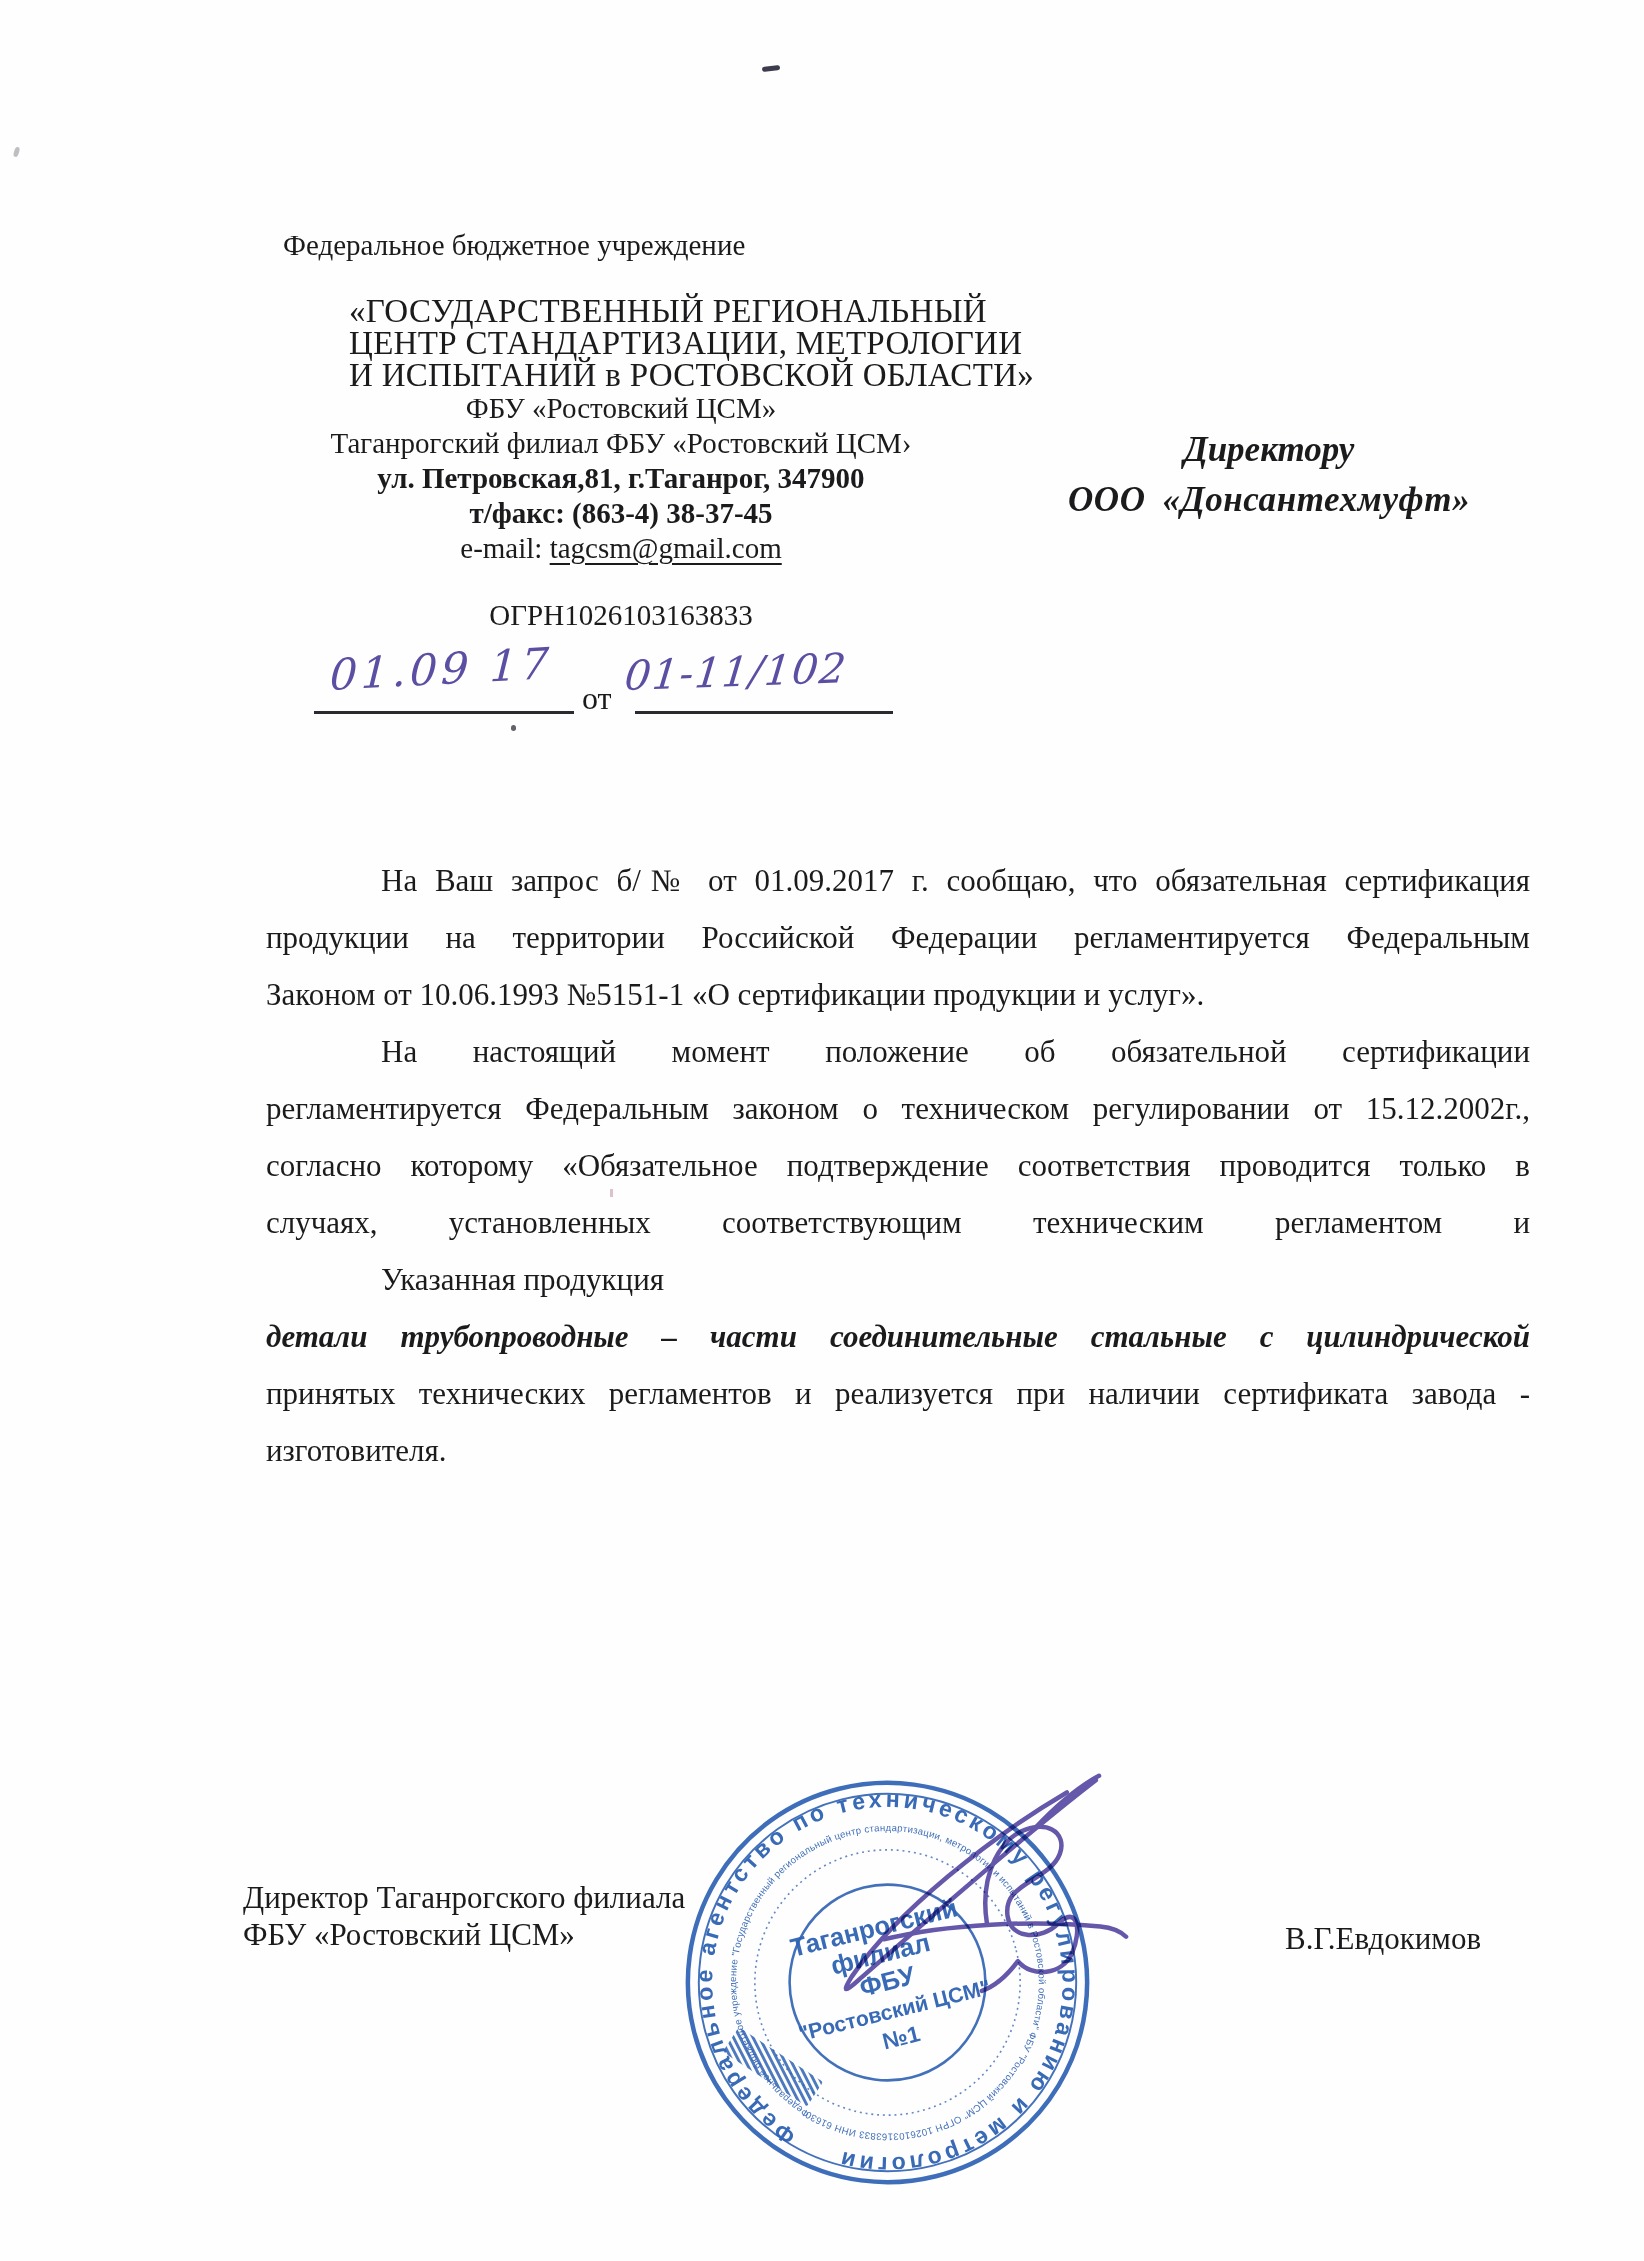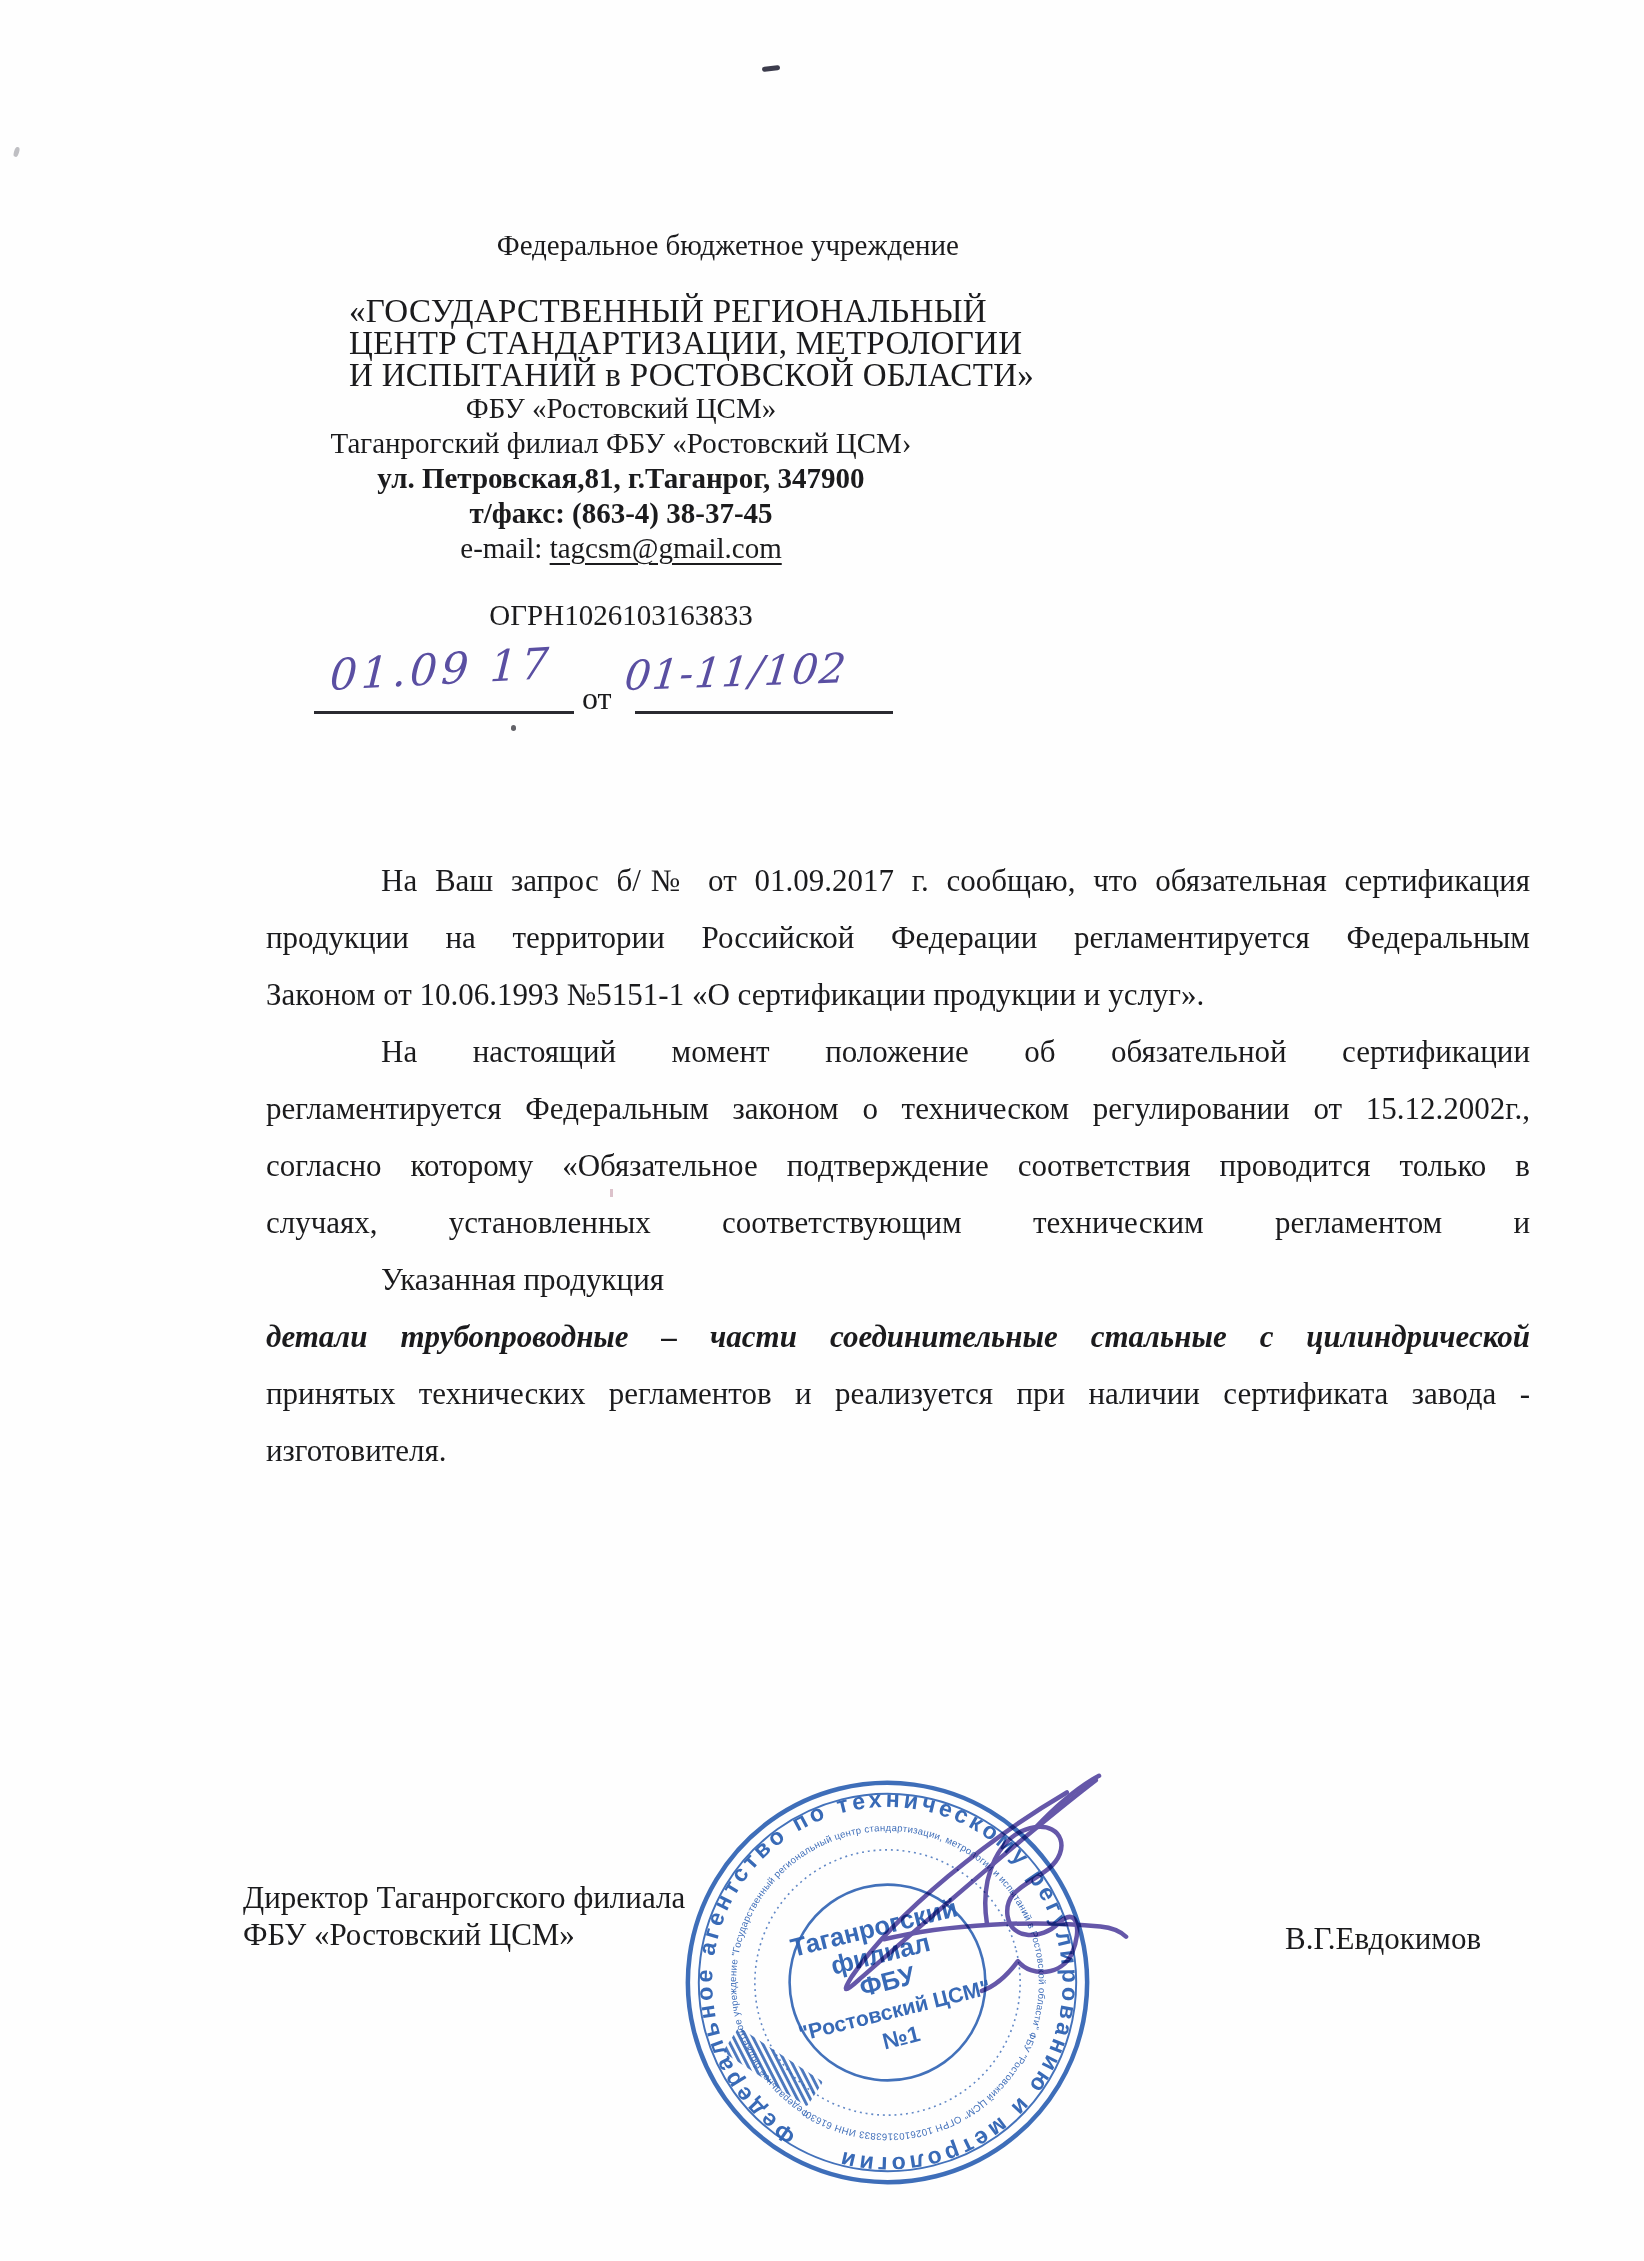--- a/index.html
+++ b/index.html
@@ -20,7 +20,7 @@
   
   .letterhead{position:absolute;left:283px;top:229px;width:676px;}
   .letterhead div{white-space:nowrap;}
-  .lh-type{text-align:right;font-size:29px;line-height:33px;margin-bottom:33px;}
+  .lh-type{text-align:left;font-size:29px;line-height:33px;margin-bottom:33px;}
   .lh-caps{margin-left:66px;font-size:33px;line-height:32px;letter-spacing:0.3px;}
   .lh-center{text-align:center;font-size:29px;line-height:35px;}
   .bold{font-weight:bold;}

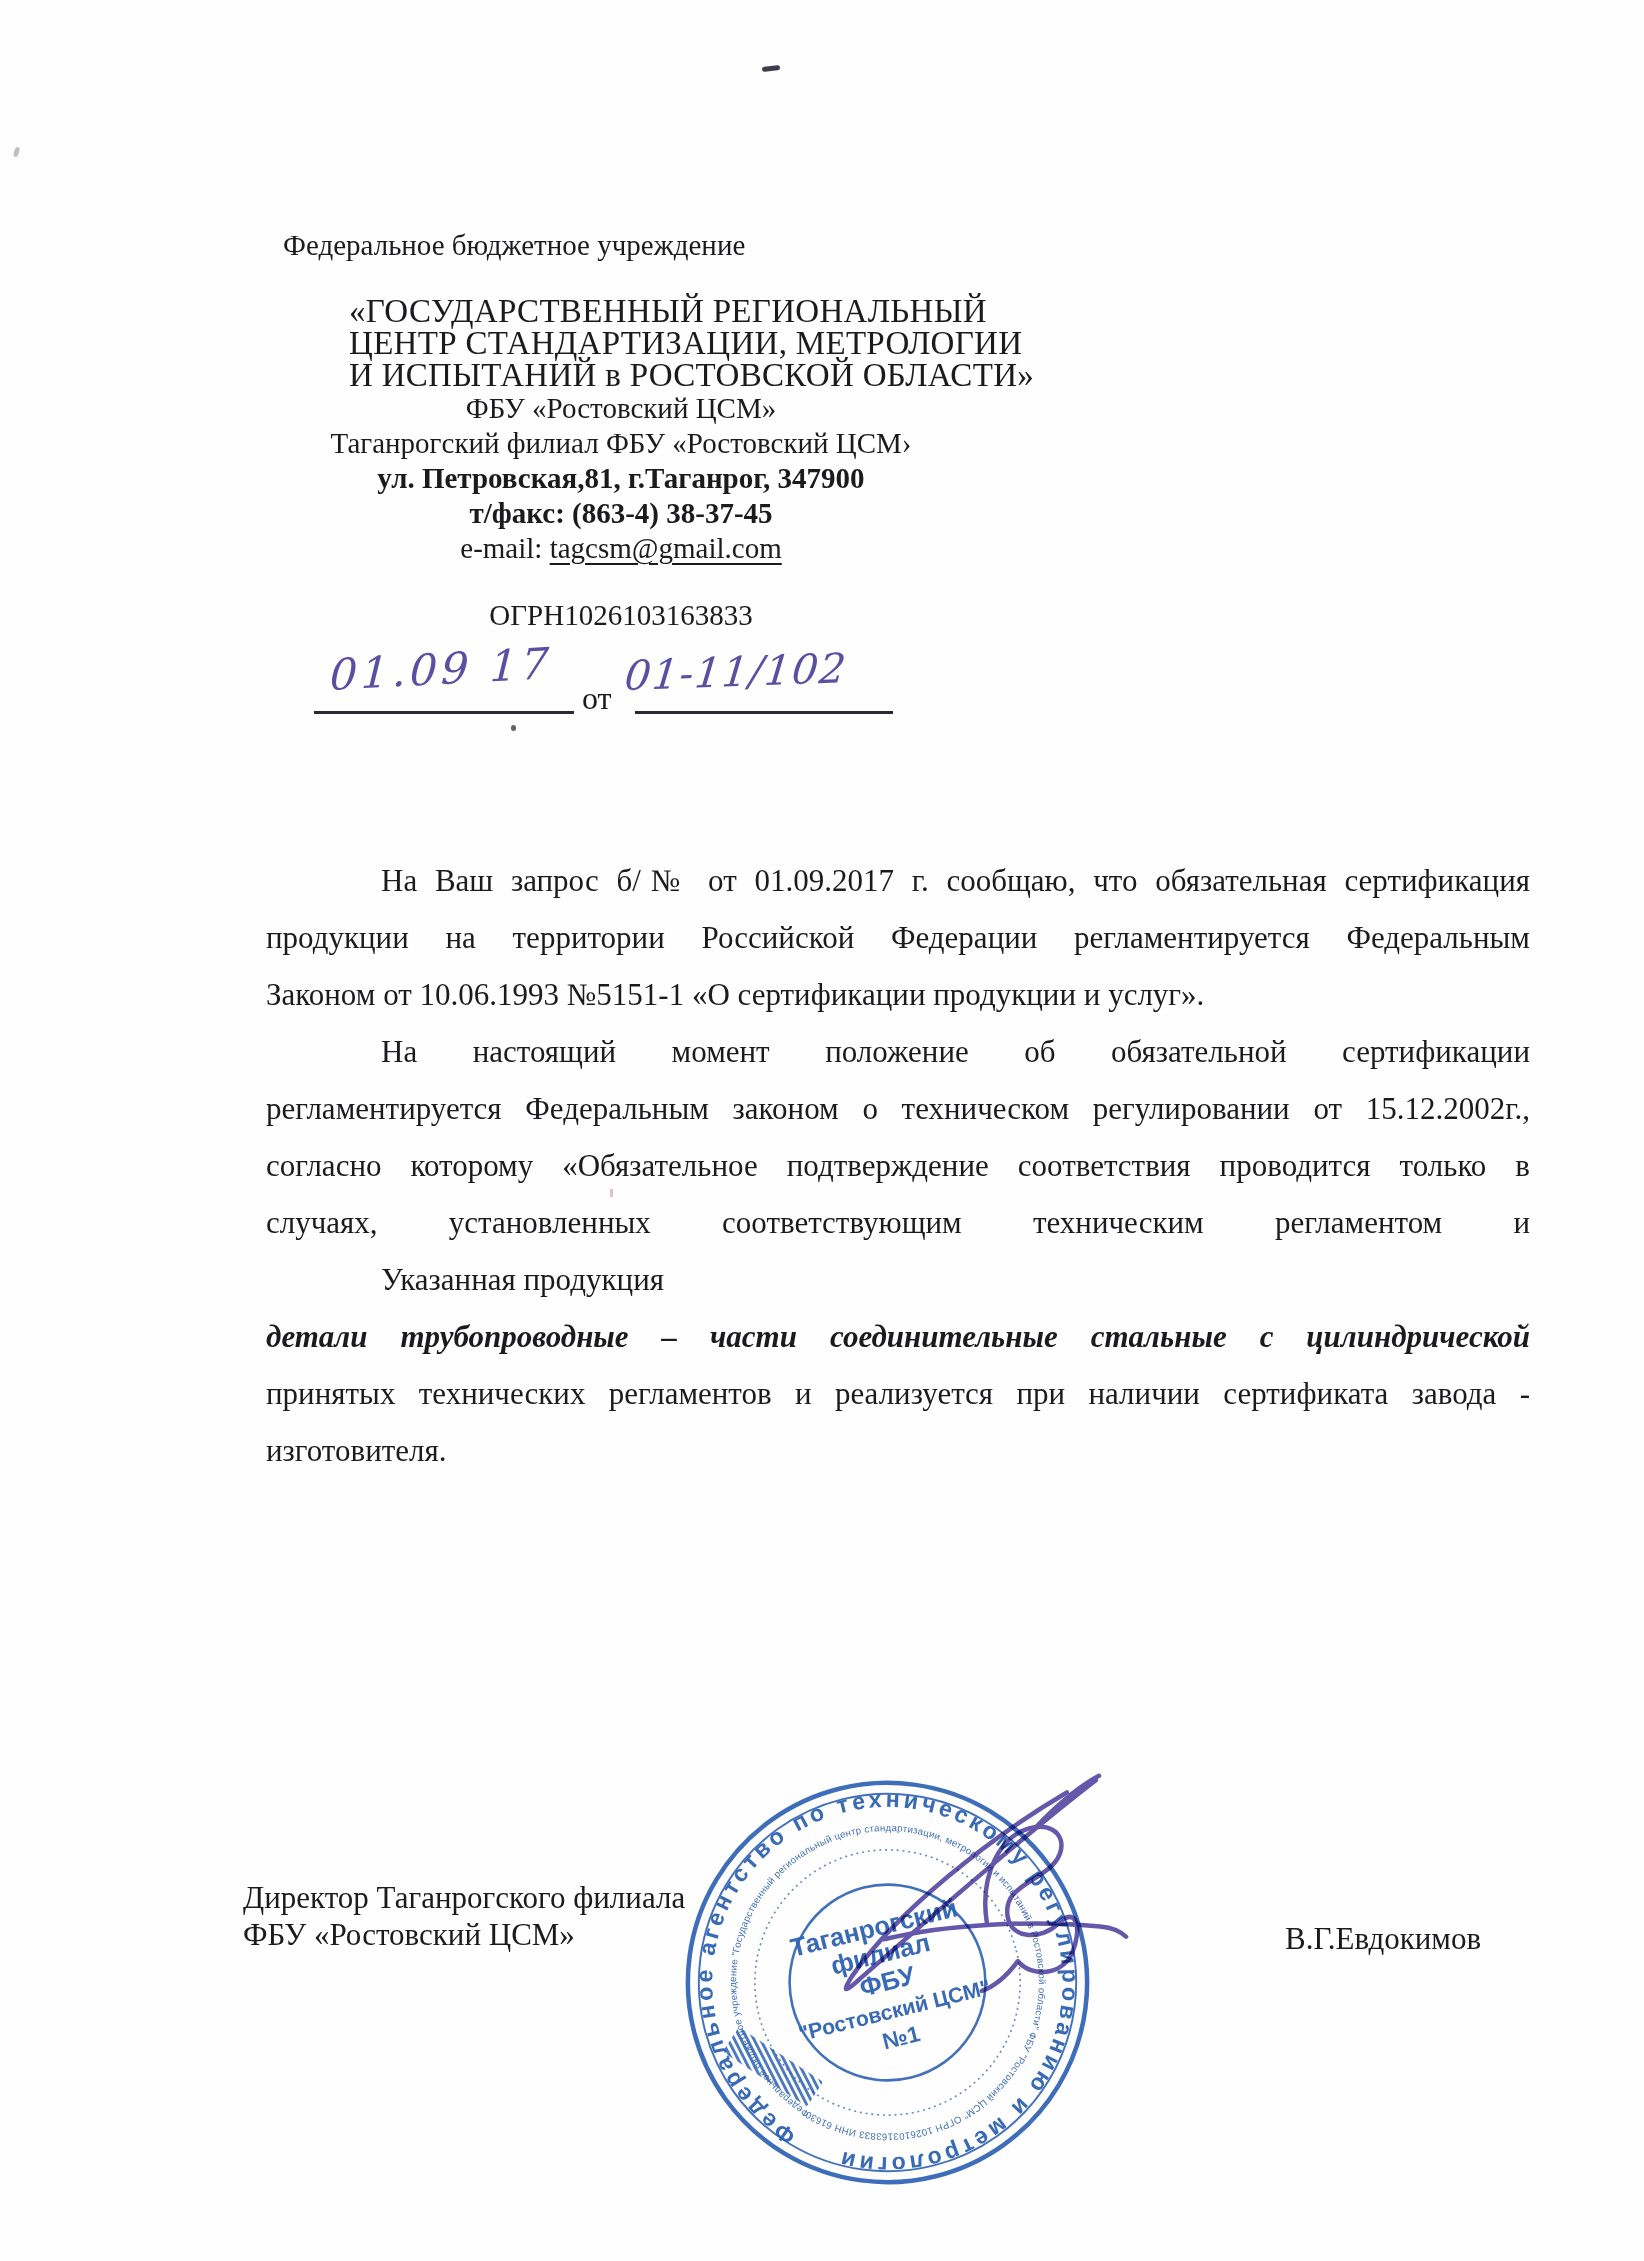--- a/index.html
+++ b/index.html
@@ -82,6 +82,10 @@
     <div class="lh-center lh-ogrn">ОГРН1026103163833</div>
   </div>
 
+  <div class="addressee">
+    <div class="l1">Директору</div>
+    <div class="l2">ООО «Донсантехмуфт»</div>
+  </div>
 
   <span class="hw hw-date">01.09 17</span>
   <div class="rule rule1"></div>

